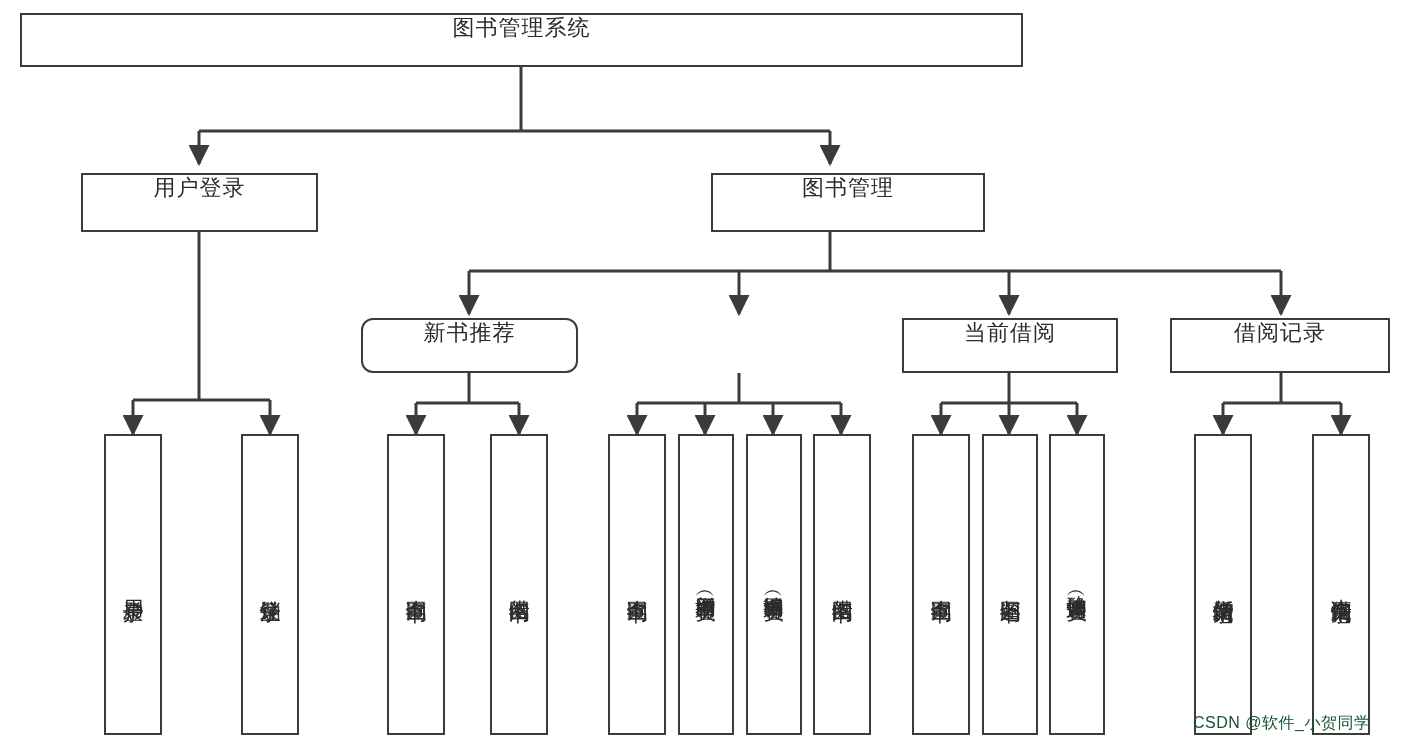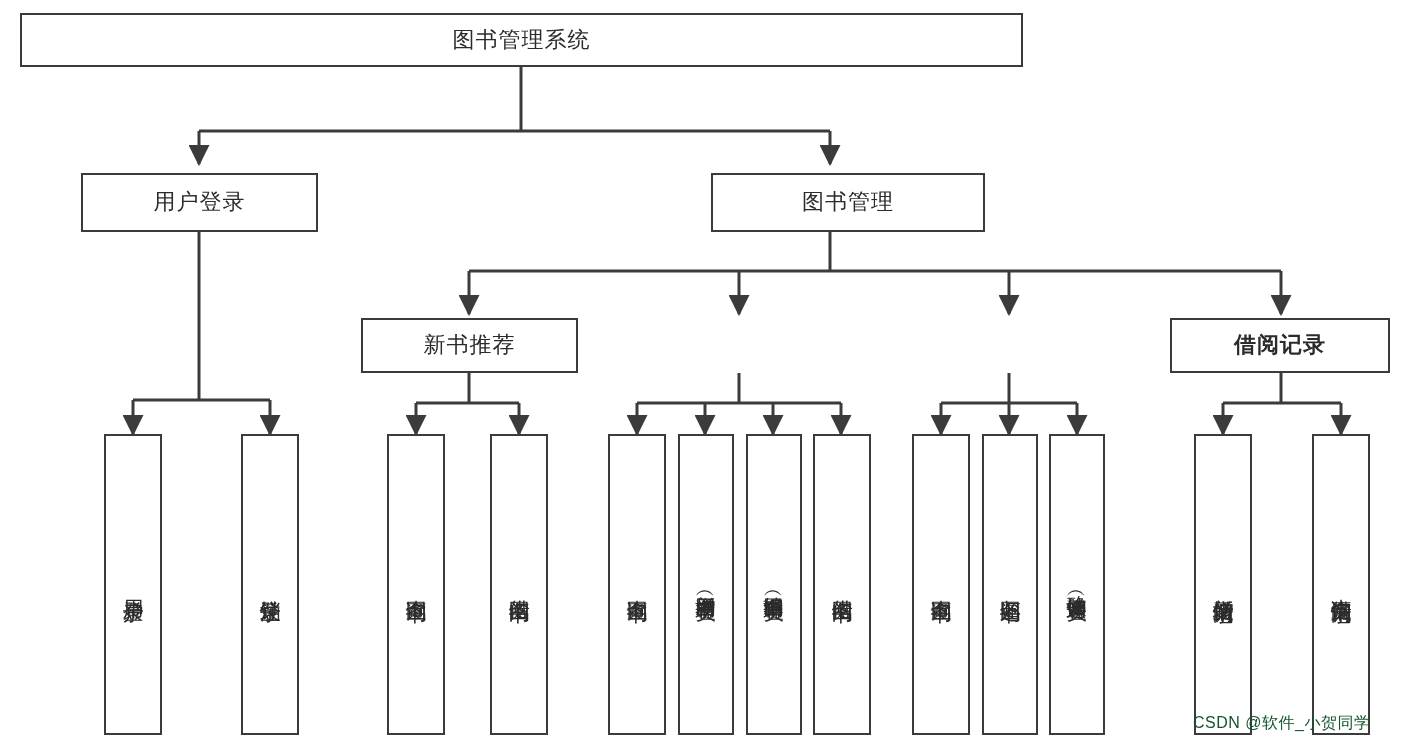--- a/index.html
+++ b/index.html
@@ -32,7 +32,6 @@
     background: #ffffff;
     border: 2px solid #3b3b3b;
     display: flex;
-    align-items: center;
     justify-content: center;
     color: #2b2b2b;
     z-index: 2;

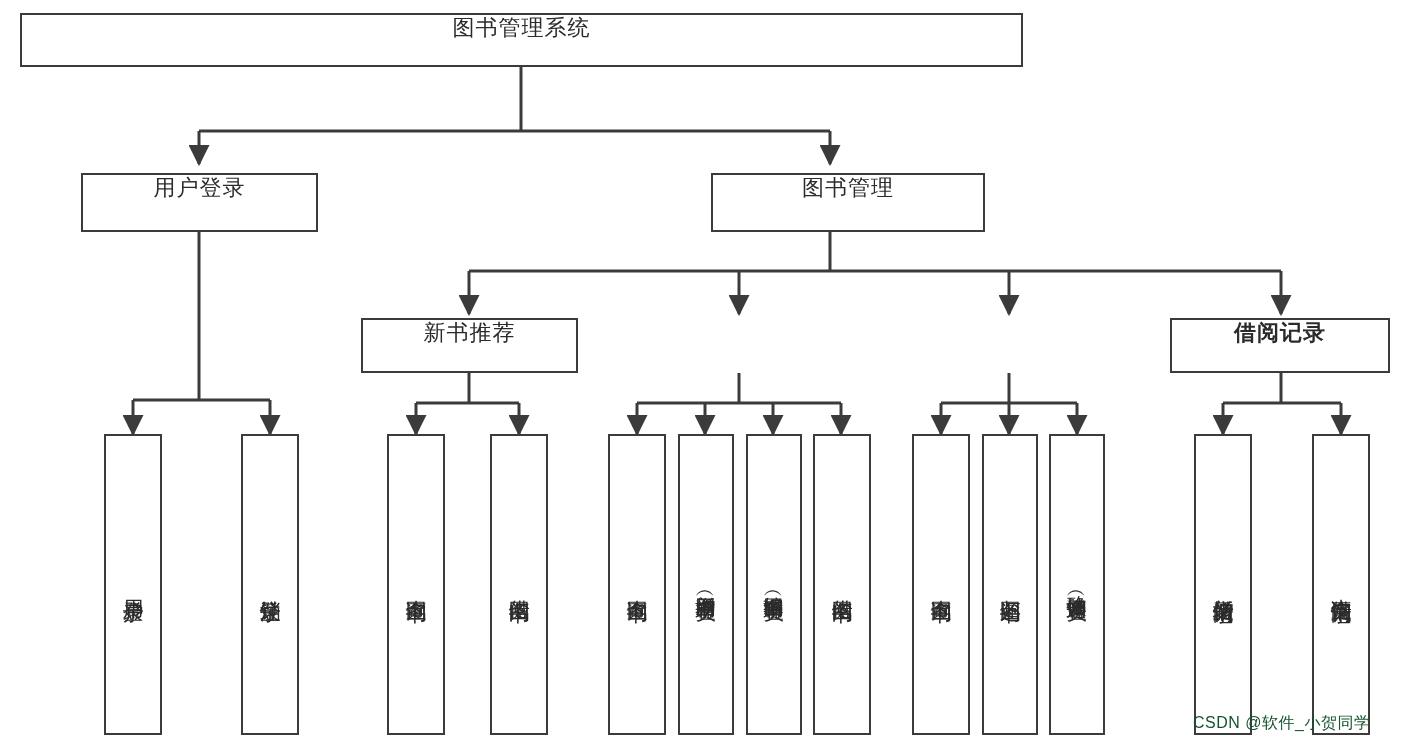--- a/index.html
+++ b/index.html
@@ -138,7 +138,7 @@
     <span>图书管理</span>
   </div>
 
-  <div class="node node-h" style="left:361px; top:318px; width:217px; height:55px;">
+  <div class="node node-h" style="left:361px; top:318px; width:217px; height:55px;border-radius:12px;">
     <span>新书推荐</span>
   </div>
 

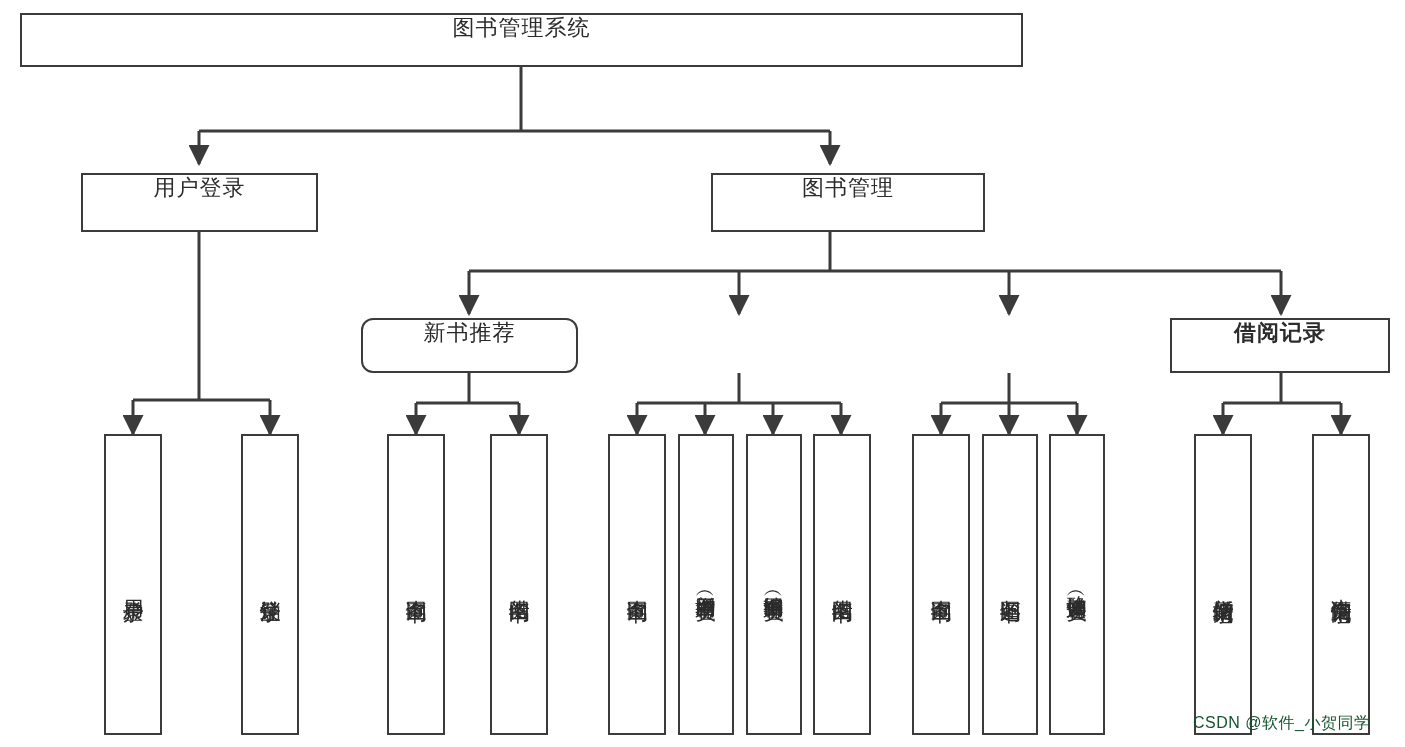--- a/index.html
+++ b/index.html
@@ -143,6 +143,9 @@
   </div>
 
 
+  <div class="node node-h" style="left:902px; top:318px; width:216px; height:55px;">
+    <span>当前借阅</span>
+  </div>
 
   <div class="node node-h" style="left:1170px; top:318px; width:220px; height:55px;font-weight:bold;">
     <span>借阅记录</span>

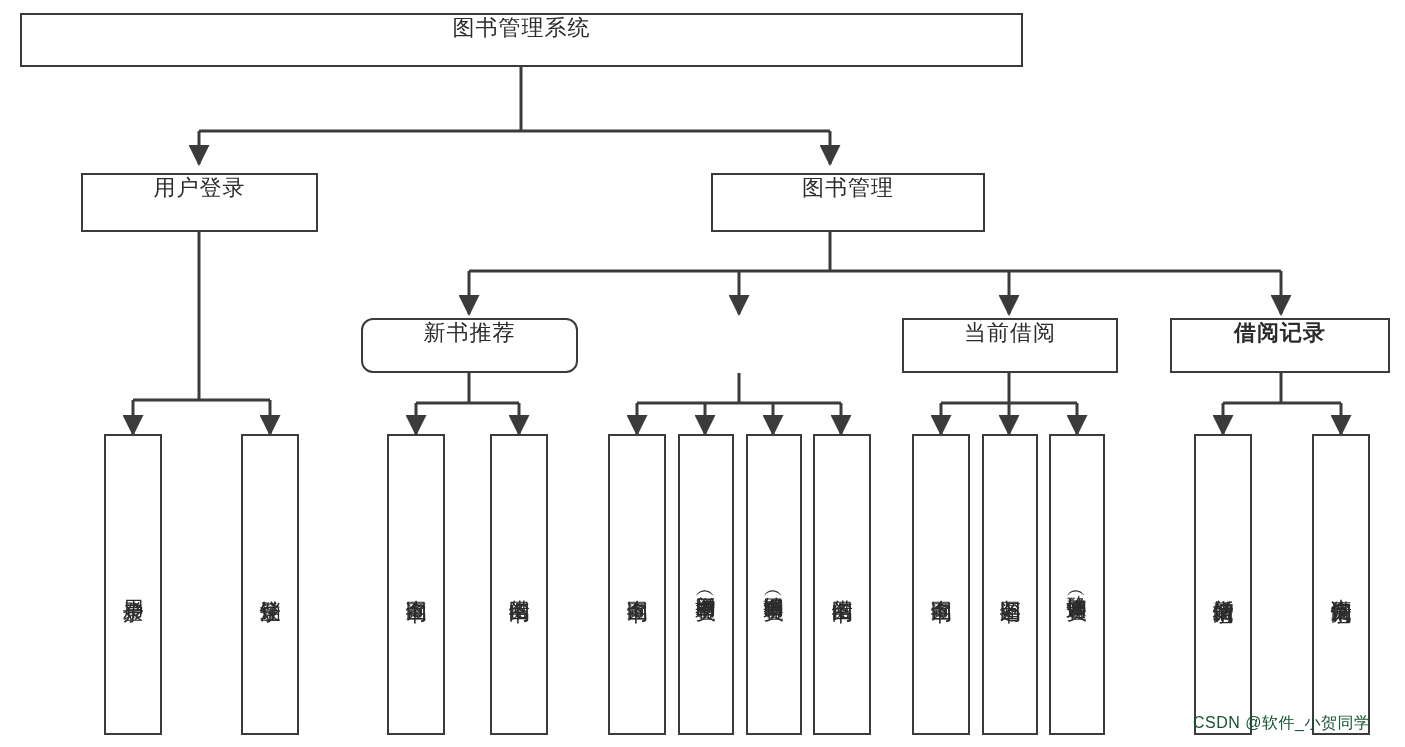--- a/index.html
+++ b/index.html
@@ -147,7 +147,7 @@
     <span>当前借阅</span>
   </div>
 
-  <div class="node node-h" style="left:1170px; top:318px; width:220px; height:55px;font-weight:bold;">
+  <div class="node node-h" style="left:1170px; top:318px; width:220px; height:55px;">
     <span>借阅记录</span>
   </div>
 

